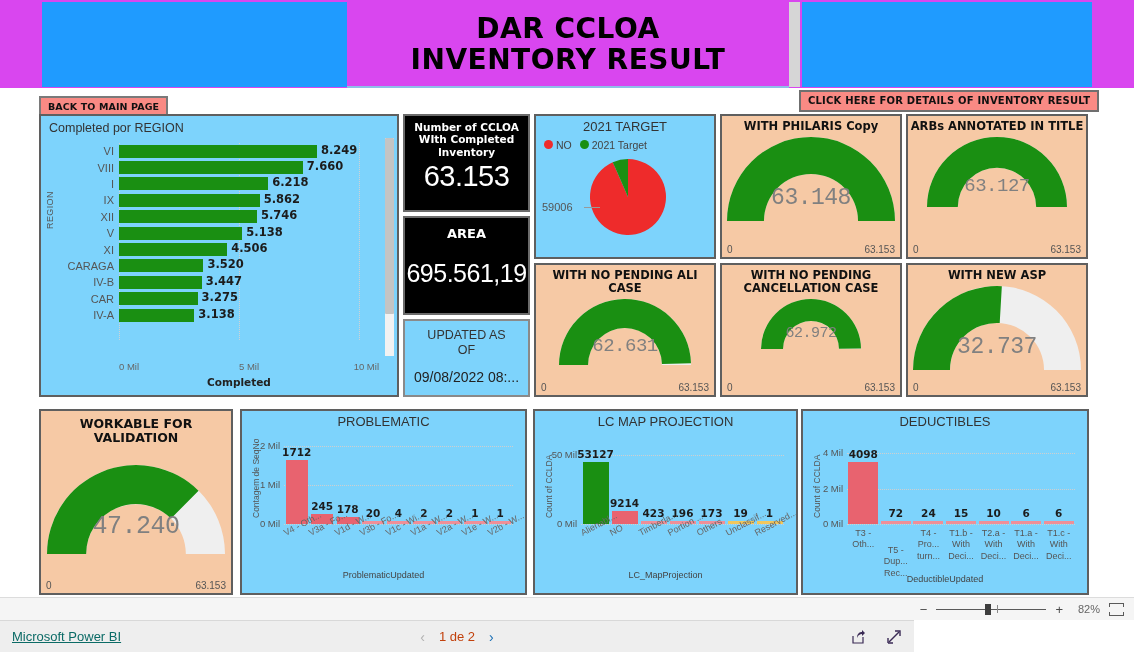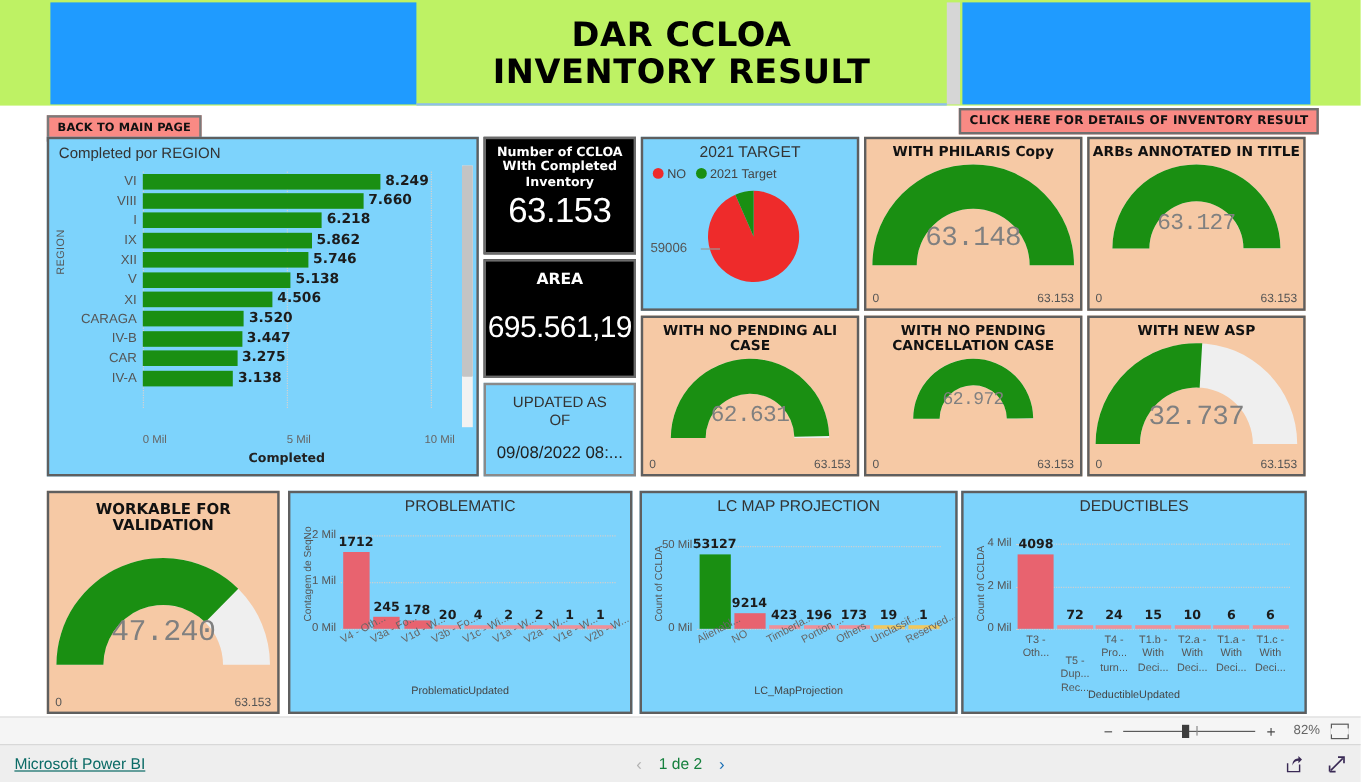--- a/index.html
+++ b/index.html
@@ -14,7 +14,7 @@
   
   .header {
     position: absolute; left: 0; top: 0; width: 1134px; height: 88px;
-    background: #bef264;
+    background: #d946ef;
   }
   .hdr-blue-left {
     position: absolute; left: 42px; top: 2px; width: 305px; height: 85px;

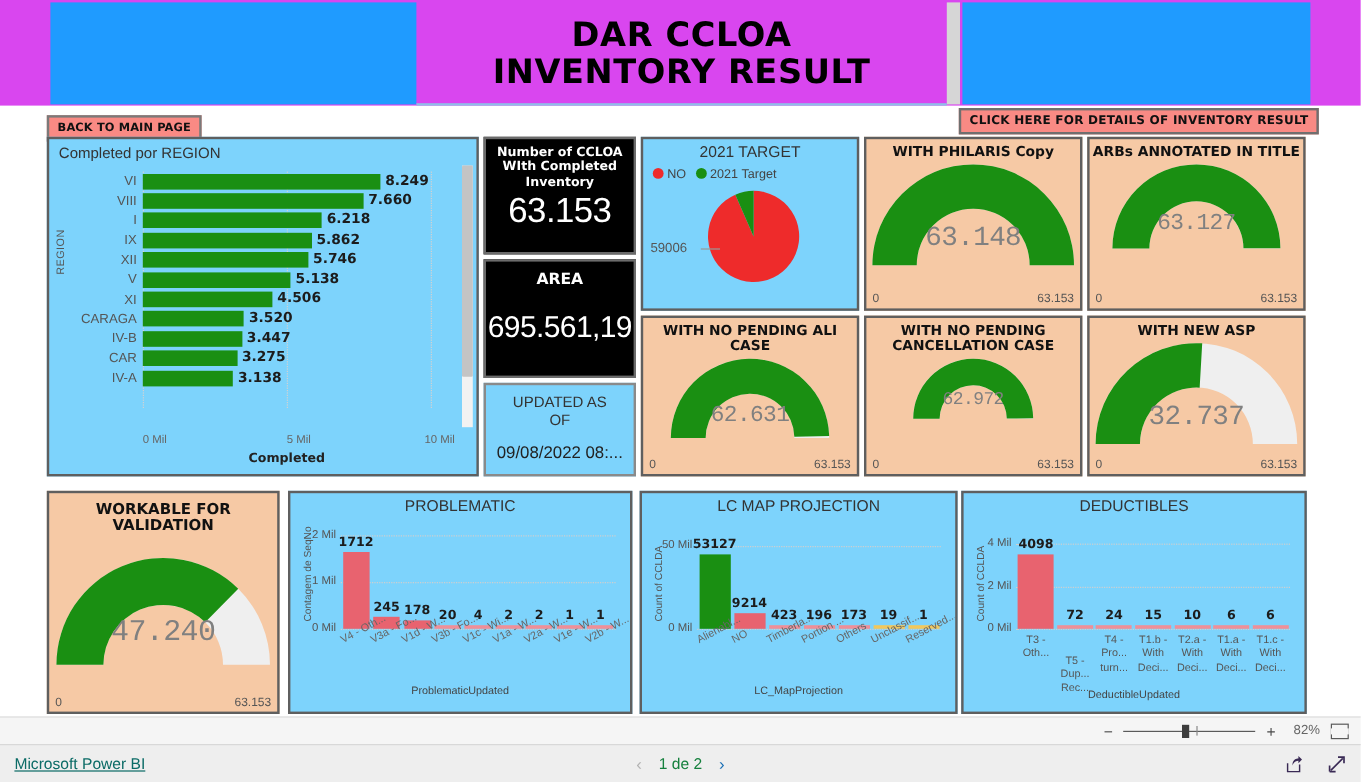--- a/index.html
+++ b/index.html
@@ -257,7 +257,7 @@
   .fitscreen-icon::after { right: -1px; }
 
   .statusbar {
-    position: absolute; left: 0; top: 620px; width: 1134px; height: 32px;
+    position: absolute; left: 0; top: 620px; width: 914px; height: 32px;
     background: #eeeeee; border-top: 1px solid #d8d8d8;
     display: flex; align-items: center;
   }

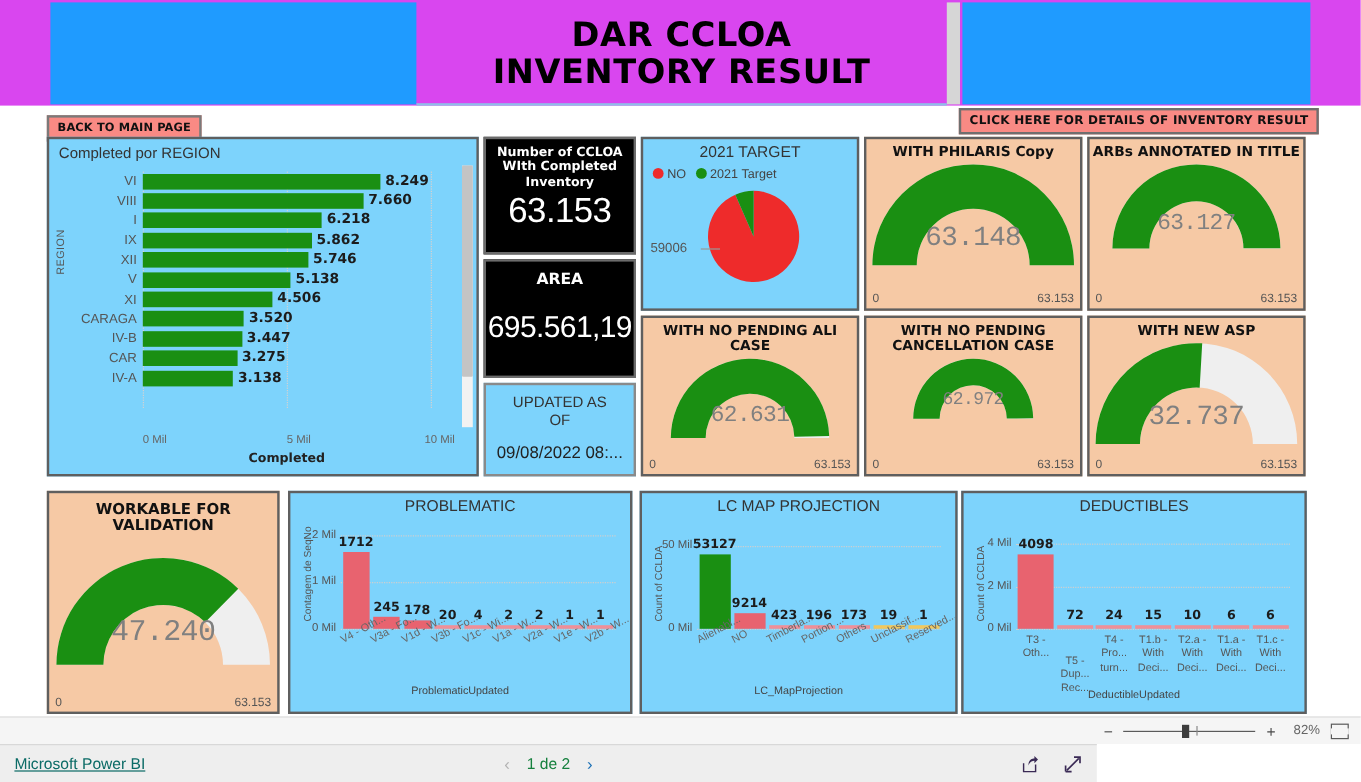--- a/index.html
+++ b/index.html
@@ -271,7 +271,7 @@
   }
   .pg-arrow { font-size: 14px; color: #1a6fb5; cursor: pointer; }
   .pg-arrow.dim { color: #b2b2b2; }
-  .pg-label { font-size: 13px; color: #15803d; }
+  .pg-label { font-size: 13px; color: #c2410c; }
   .sb-right { position: absolute; right: 12px; display: flex; align-items: center; gap: 20px; }
   .sb-icon { cursor: pointer; color: #3a2a55; }
 </style>

